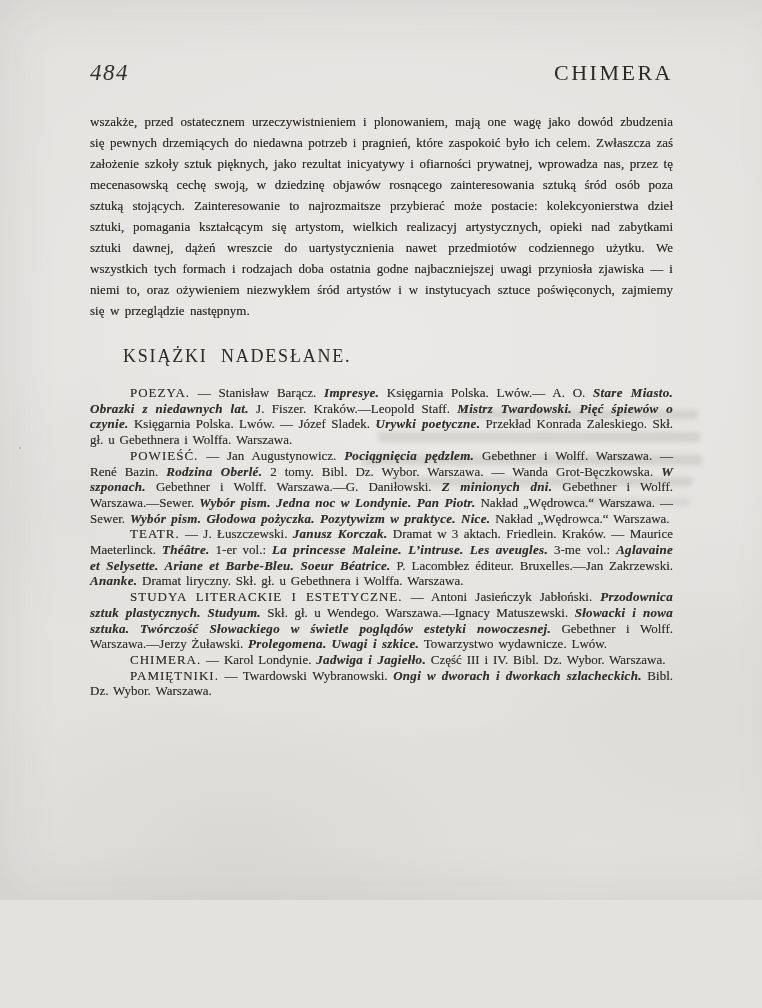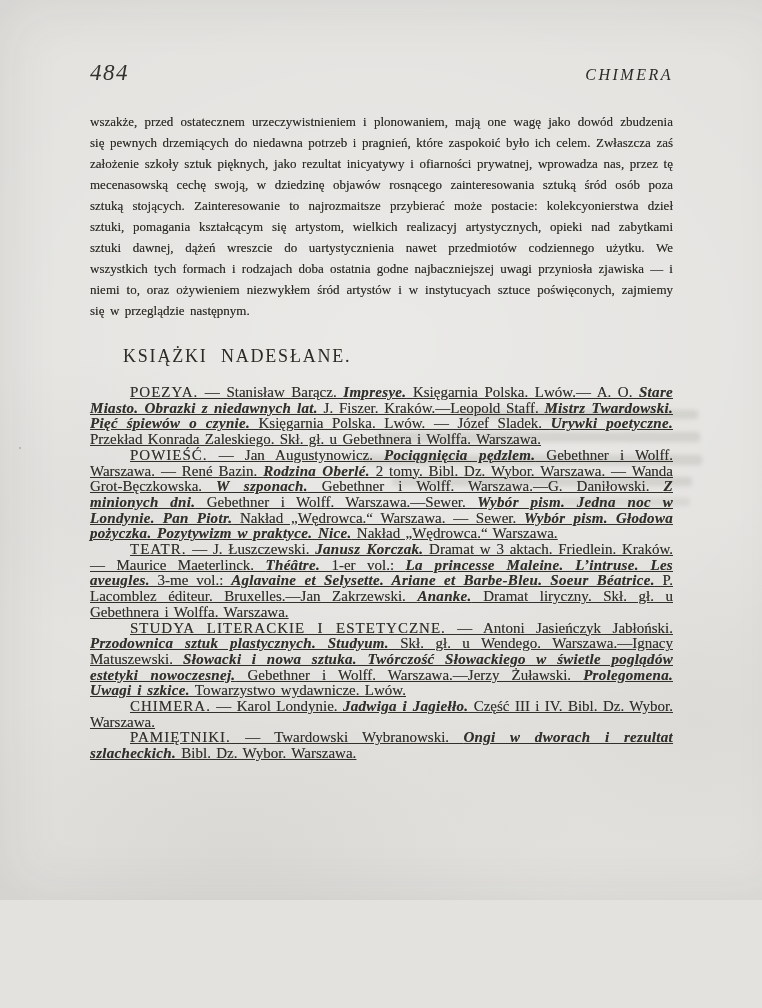--- a/index.html
+++ b/index.html
@@ -39,8 +39,7 @@
     color: #33312b;
   }
   .journal-title {
-    font-style: italic;
-    font-size: 16px;
+    font-size: 22px;
     letter-spacing: 2.5px;
     color: #2c2a24;
   }

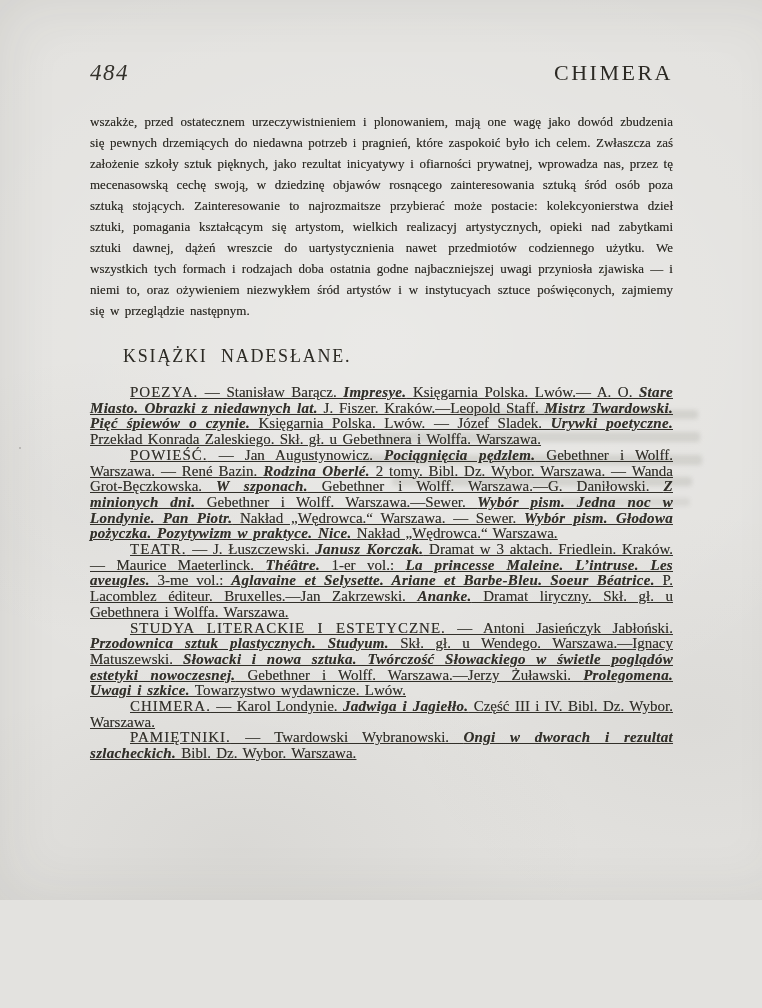--- a/index.html
+++ b/index.html
@@ -70,13 +70,12 @@
   }
   .book-list {
     margin-top: 18px;
-    font-size: 15px;
+    font-size: 13px;
     line-height: 15.7px;
     text-align: justify;
     word-spacing: 1.6px;
     color: #32302a;
     text-shadow: 0 0 0.4px rgba(50,48,42,0.5);
-    text-decoration: underline;
   }
   .book-entry {
     margin: 0;

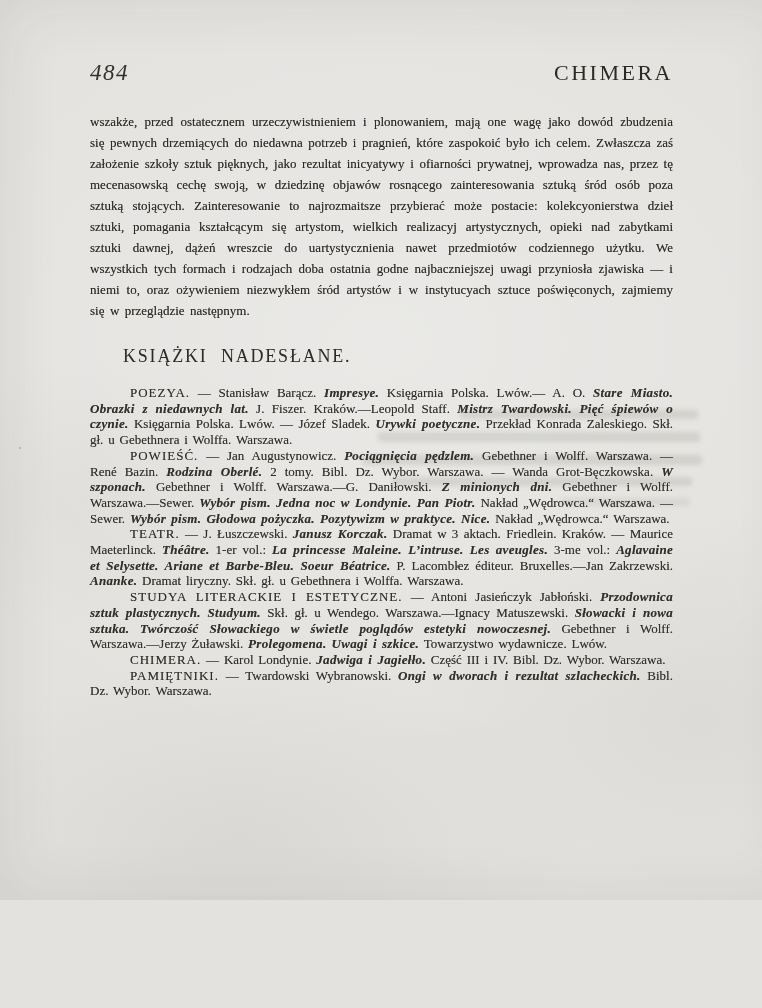--- a/index.html
+++ b/index.html
@@ -137,7 +137,7 @@
         <p class="book-entry"><span class="cat">TEATR.</span><span> — J. Łuszczewski. </span><i class="title">Janusz Korczak.</i><span> Dramat w 3 aktach. Friedlein. Kraków. — Maurice Maeterlinck. </span><i class="title">Théâtre.</i><span> 1-er vol.: </span><i class="title">La princesse Maleine. L’intruse. Les aveugles.</i><span> 3-me vol.: </span><i class="title">Aglavaine et Selysette. Ariane et Barbe-Bleu. Soeur Béatrice.</i><span> P. Lacomblez éditeur. Bruxelles.—Jan Zakrzewski. </span><i class="title">Ananke.</i><span> Dramat liryczny. Skł. gł. u Gebethnera i Wolffa. Warszawa.</span></p>
         <p class="book-entry"><span class="cat">STUDYA LITERACKIE I ESTETYCZNE.</span><span> — Antoni Jasieńczyk Jabłoński. </span><i class="title">Przodownica sztuk plastycznych. Studyum.</i><span> Skł. gł. u Wendego. Warszawa.—Ignacy Matuszewski. </span><i class="title">Słowacki i nowa sztuka. Twórczość Słowackiego w świetle poglądów estetyki nowoczesnej.</i><span> Gebethner i Wolff. Warszawa.—Jerzy Żuławski. </span><i class="title">Prolegomena. Uwagi i szkice.</i><span> Towarzystwo wydawnicze. Lwów.</span></p>
         <p class="book-entry"><span class="cat">CHIMERA.</span><span> — Karol Londynie. </span><i class="title">Jadwiga i Jagiełło.</i><span> Część III i IV. Bibl. Dz. Wybor. Warszawa.</span></p>
-        <p class="book-entry"><span class="cat">PAMIĘTNIKI.</span><span> — Twardowski Wybranowski. </span><i class="title">Ongi w dworach i rezultat szlacheckich.</i><span> Bibl. Dz. Wybor. Warszawa.</span></p>
+        <p class="book-entry"><span class="cat">PAMIĘTNIKI.</span><span> — Twardowski Wybranowski. </span><i class="title">Ongi w dworach i dworkach szlacheckich.</i><span> Bibl. Dz. Wybor. Warszawa.</span></p>
       </div>
 
   </div>

